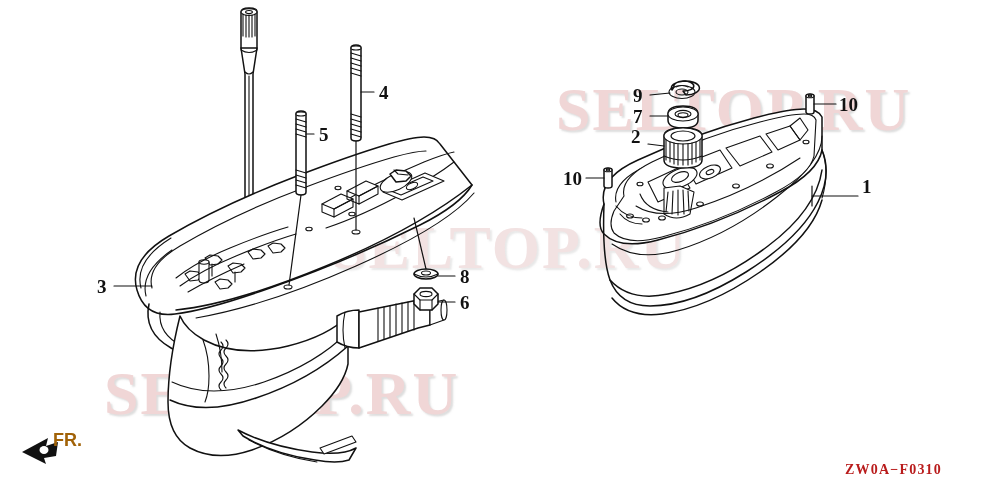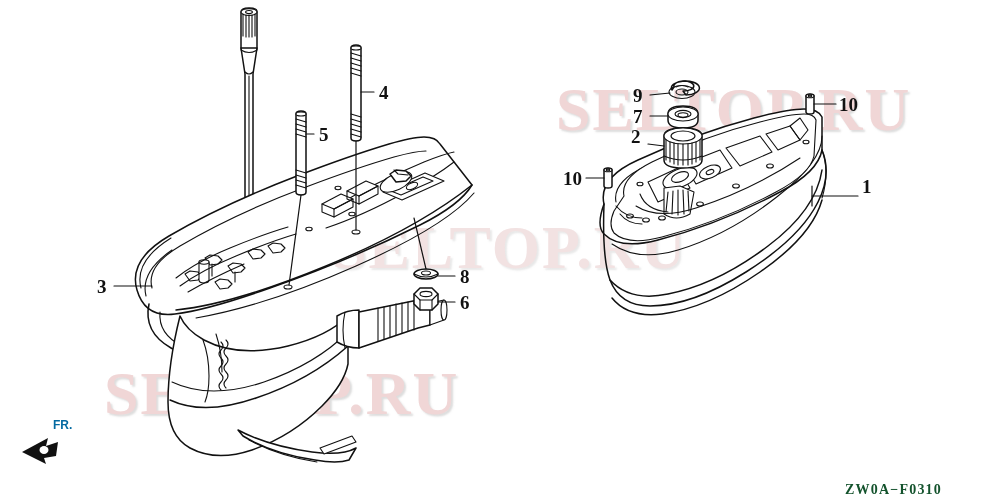--- a/index.html
+++ b/index.html
@@ -81,11 +81,11 @@
   #fr-label {
     position: absolute;
     left: 53px;
-    top: 418px;
+    top: 430px;
     font-family: "Liberation Sans", sans-serif;
-    font-size: 12px;
+    font-size: 18px;
     font-weight: 700;
-    color: #0369a1;
+    color: #a16207;
     letter-spacing: 0px;
   }
 </style>

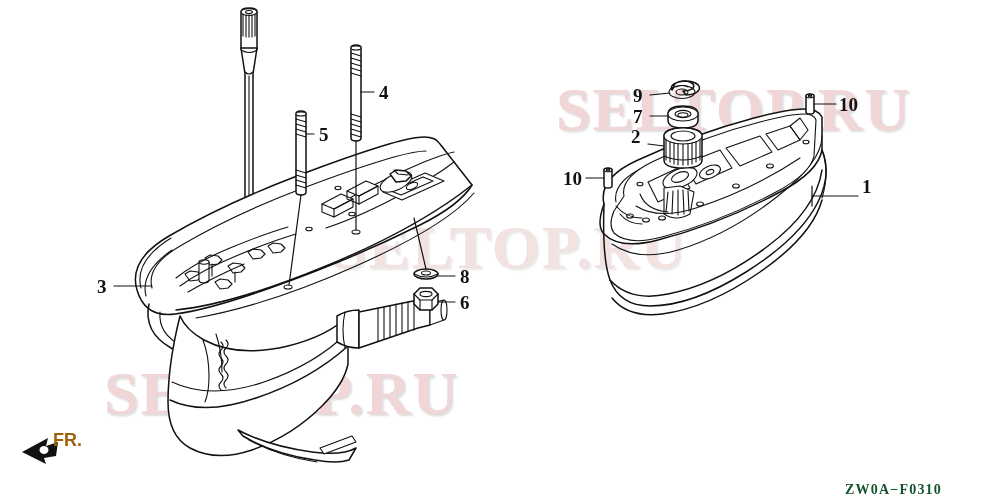--- a/index.html
+++ b/index.html
@@ -74,9 +74,8 @@
     font-size: 14px;
     font-weight: 700;
     letter-spacing: 1.2px;
-    color: #14532d;
+    color: #b91c1c;
     white-space: nowrap;
-    margin-top: 20px;
   }
   #fr-label {
     position: absolute;

